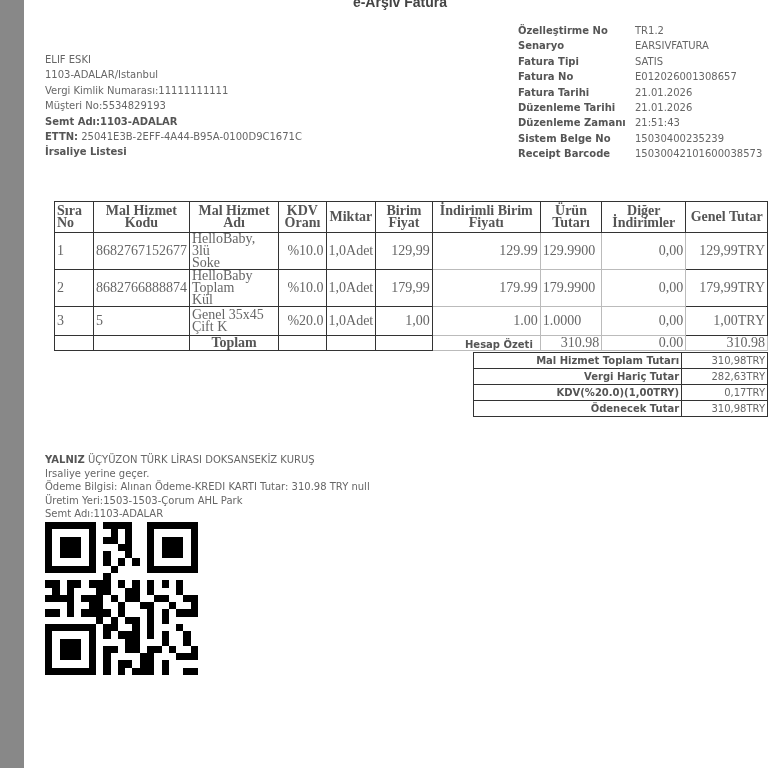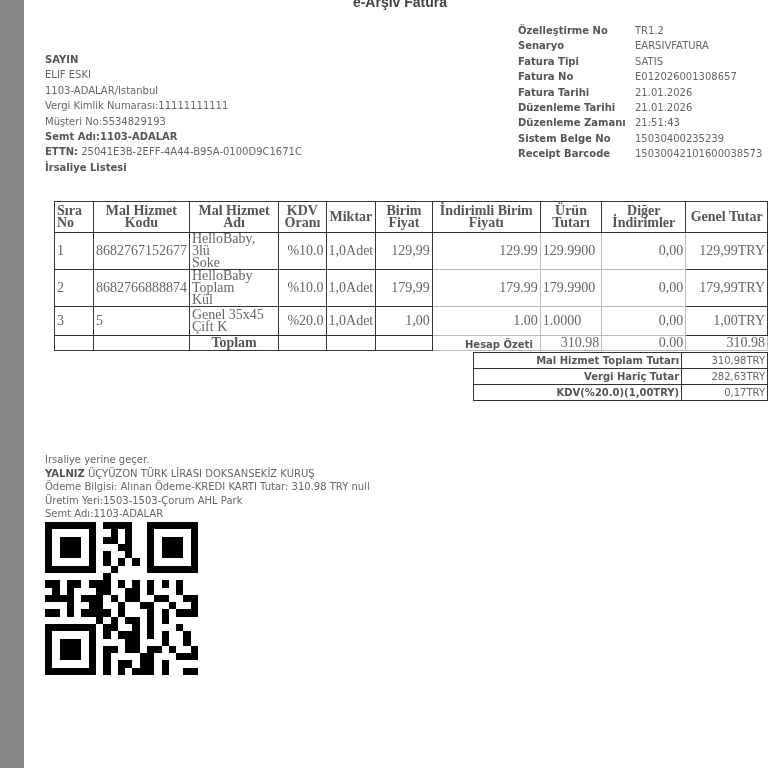--- a/index.html
+++ b/index.html
@@ -49,7 +49,6 @@
 <div class="page-title">e-Arşiv Fatura</div>
 
 <div class="buyer">
-  <div class="b">SAYIN</div>
   <div>ELIF ESKI</div>
   <div>1103-ADALAR/Istanbul</div>
   <div>Vergi Kimlik Numarası:11111111111</div>

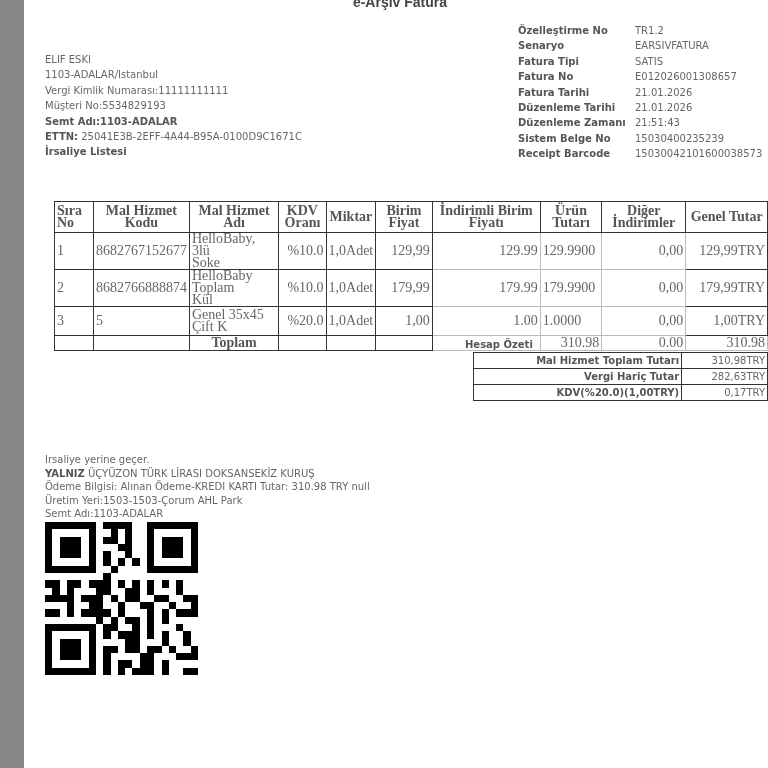--- a/index.html
+++ b/index.html
@@ -196,6 +196,10 @@
   <tr>
         <td class="k">KDV(%20.0)(1,00TRY)</td>
         <td class="v">0,17TRY</td>
+      </tr>
+  <tr>
+        <td class="k">Ödenecek Tutar</td>
+        <td class="v">310,98TRY</td>
       </tr>
 </tbody>
   </table>

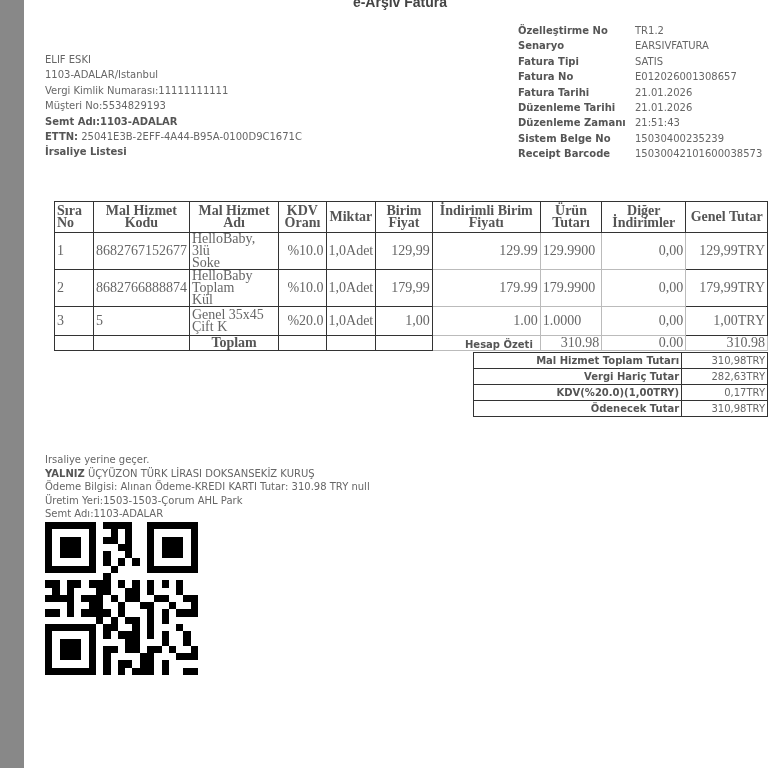--- a/index.html
+++ b/index.html
@@ -205,8 +205,8 @@
   </table>
 
 <div class="notes">
+  <div><span class="b">YALNIZ</span><span> ÜÇYÜZON TÜRK LİRASI DOKSANSEKİZ KURUŞ</span></div>
   <div>Irsaliye yerine geçer.</div>
-  <div><span class="b">YALNIZ</span><span> ÜÇYÜZON TÜRK LİRASI DOKSANSEKİZ KURUŞ</span></div>
   <div>Ödeme Bilgisi: Alınan Ödeme-KREDI KARTI Tutar: 310.98 TRY null</div>
   <div>Üretim Yeri:1503-1503-Çorum AHL Park</div>
   <div>Semt Adı:1103-ADALAR</div>

